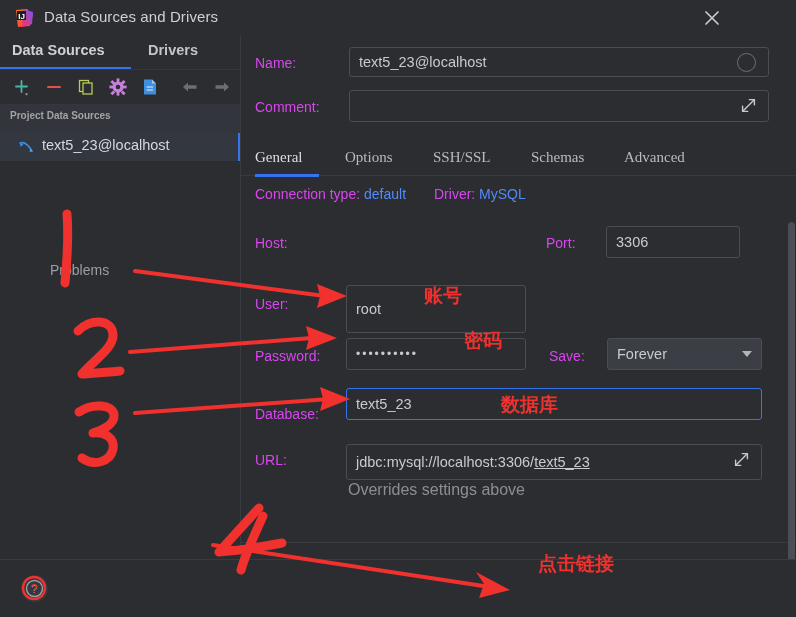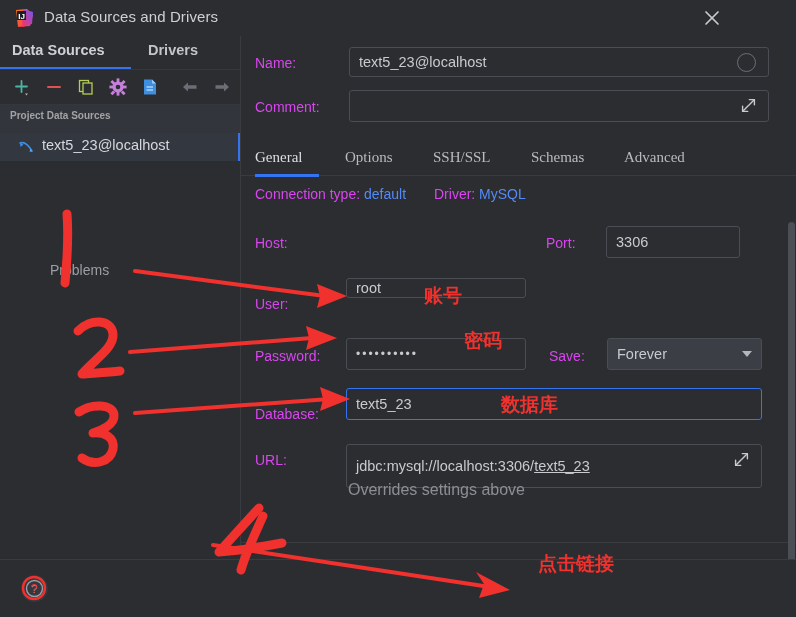--- a/index.html
+++ b/index.html
@@ -245,7 +245,7 @@
     <div class="fld" style="left:365px;top:190px;width:134px;height:32px">3306</div>
 
     <div class="lbl" style="left:14px;top:260px">User:</div>
-    <div class="fld" style="left:105px;top:242px;width:180px;height:20px">root</div>
+    <div class="fld" style="left:105px;top:249px;width:180px;height:48px">root</div>
 
     <div class="lbl" style="left:14px;top:312px">Password:</div>
     <div class="fld" style="left:105px;top:302px;width:180px;height:32px;letter-spacing:2px;font-size:12px">••••••••••</div>

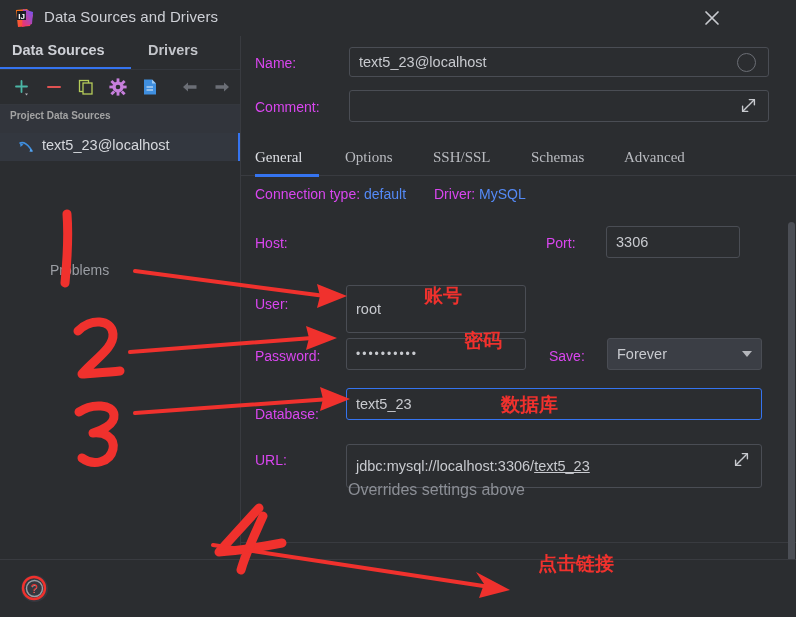--- a/index.html
+++ b/index.html
@@ -259,7 +259,7 @@
     <div class="fld active" style="left:105px;top:352px;width:416px;height:32px">text5_23</div>
 
     <div class="lbl" style="left:14px;top:416px">URL:</div>
-    <div class="fld" style="left:105px;top:408px;width:416px;height:44px">
+    <div class="fld" style="left:105px;top:408px;width:416px;height:36px">
       <span>jdbc:mysql://localhost:3306/</span>
         <span class="ulink">text5_23</span>
     </div>

